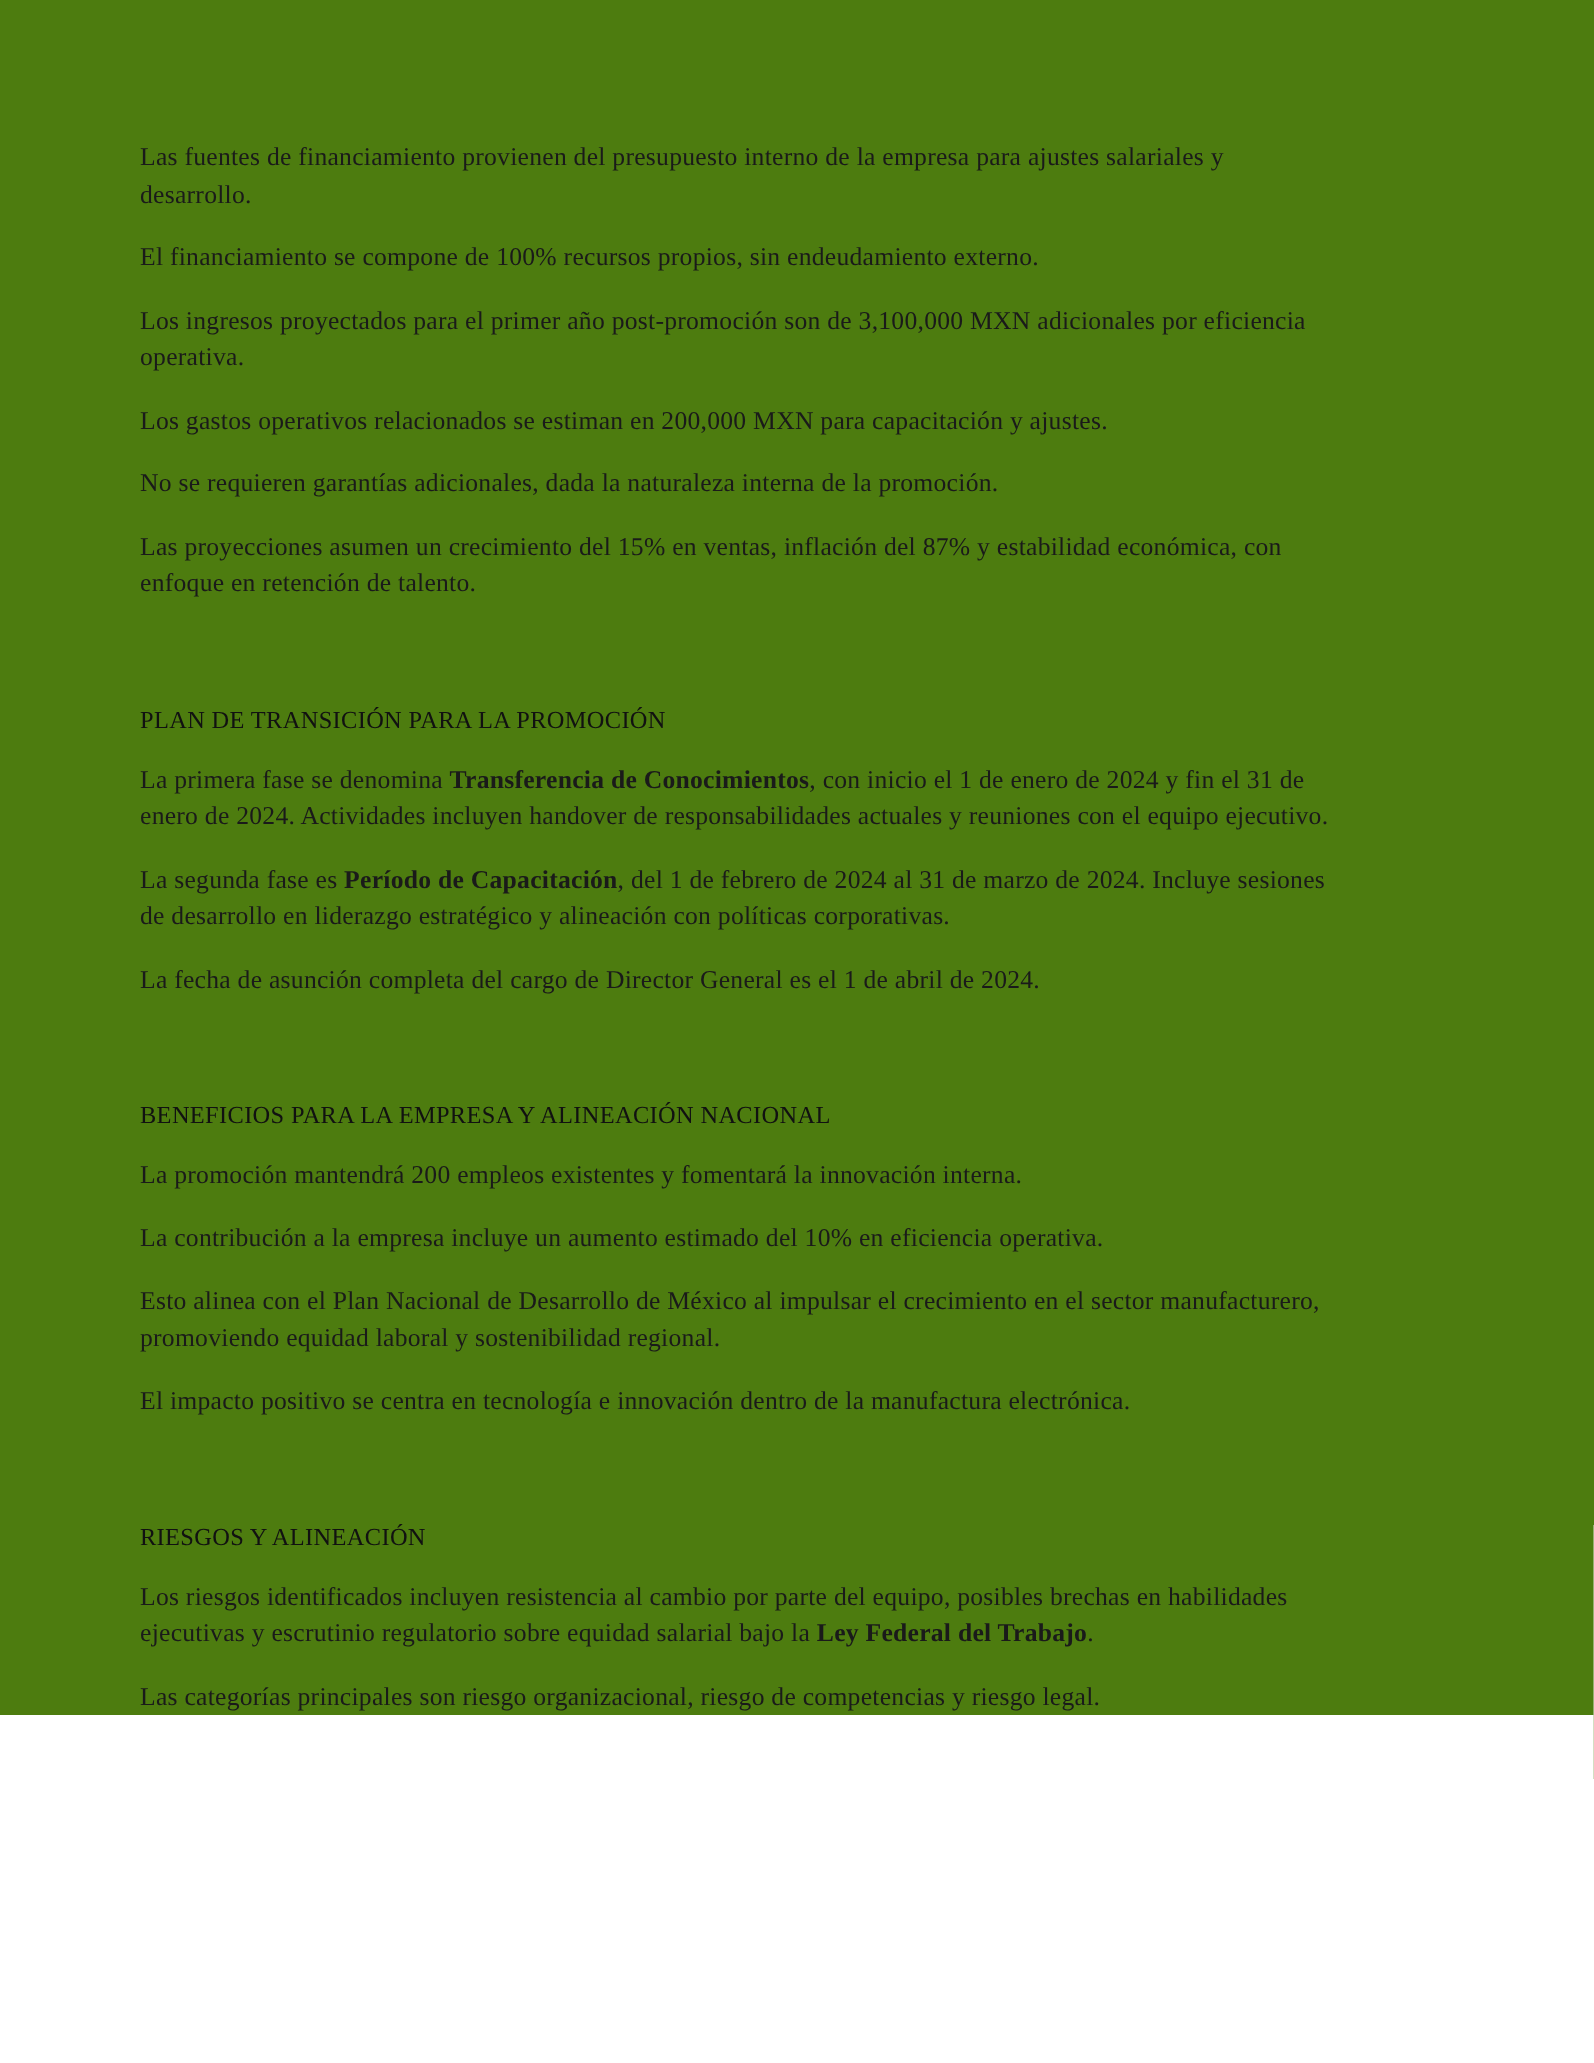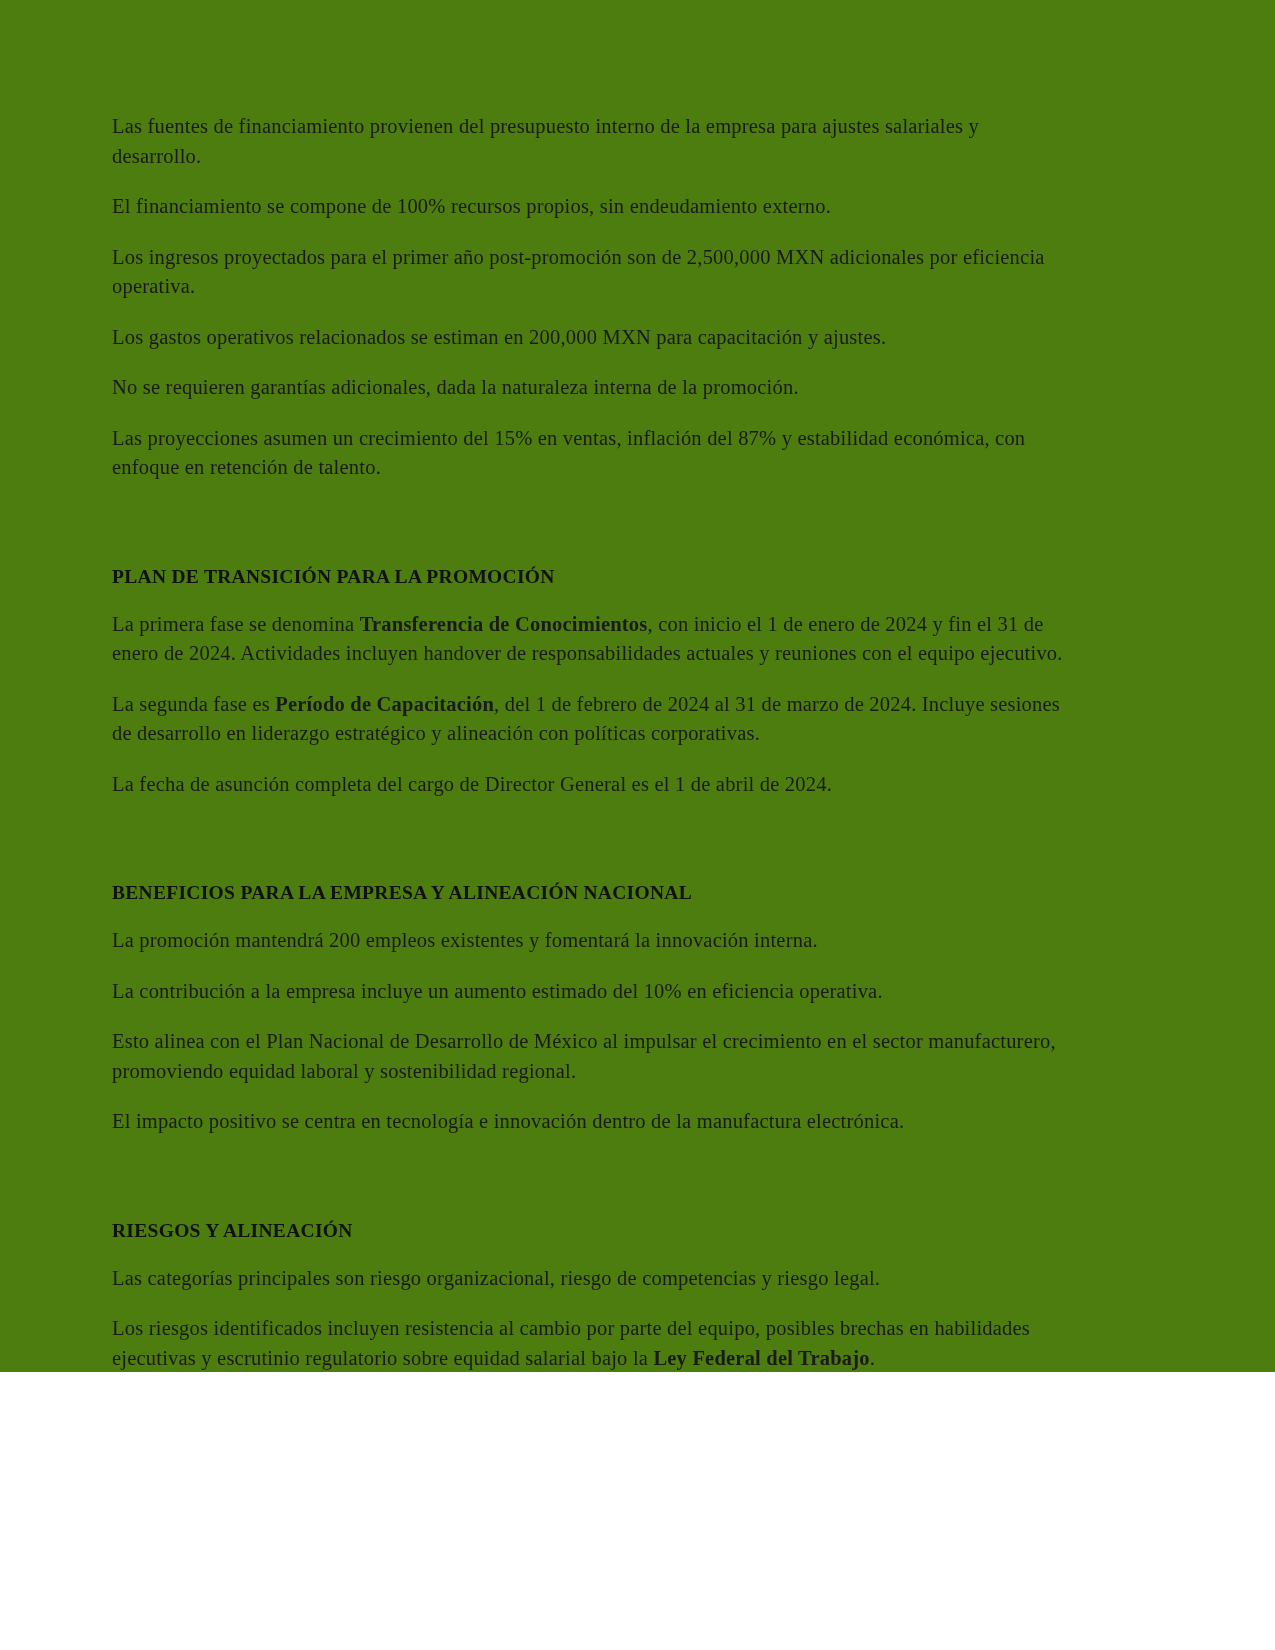--- a/index.html
+++ b/index.html
@@ -56,7 +56,7 @@
 
     <p class="para">El financiamiento se compone de 100% recursos propios, sin endeudamiento externo.</p>
 
-    <p class="para">Los ingresos proyectados para el primer año post-promoción son de 2,500,000 MXN adicionales por eficiencia operativa.</p>
+    <p class="para">Los ingresos proyectados para el primer año post-promoción son de 3,100,000 MXN adicionales por eficiencia operativa.</p>
 
     <p class="para">Los gastos operativos relacionados se estiman en 200,000 MXN para capacitación y ajustes.</p>
 

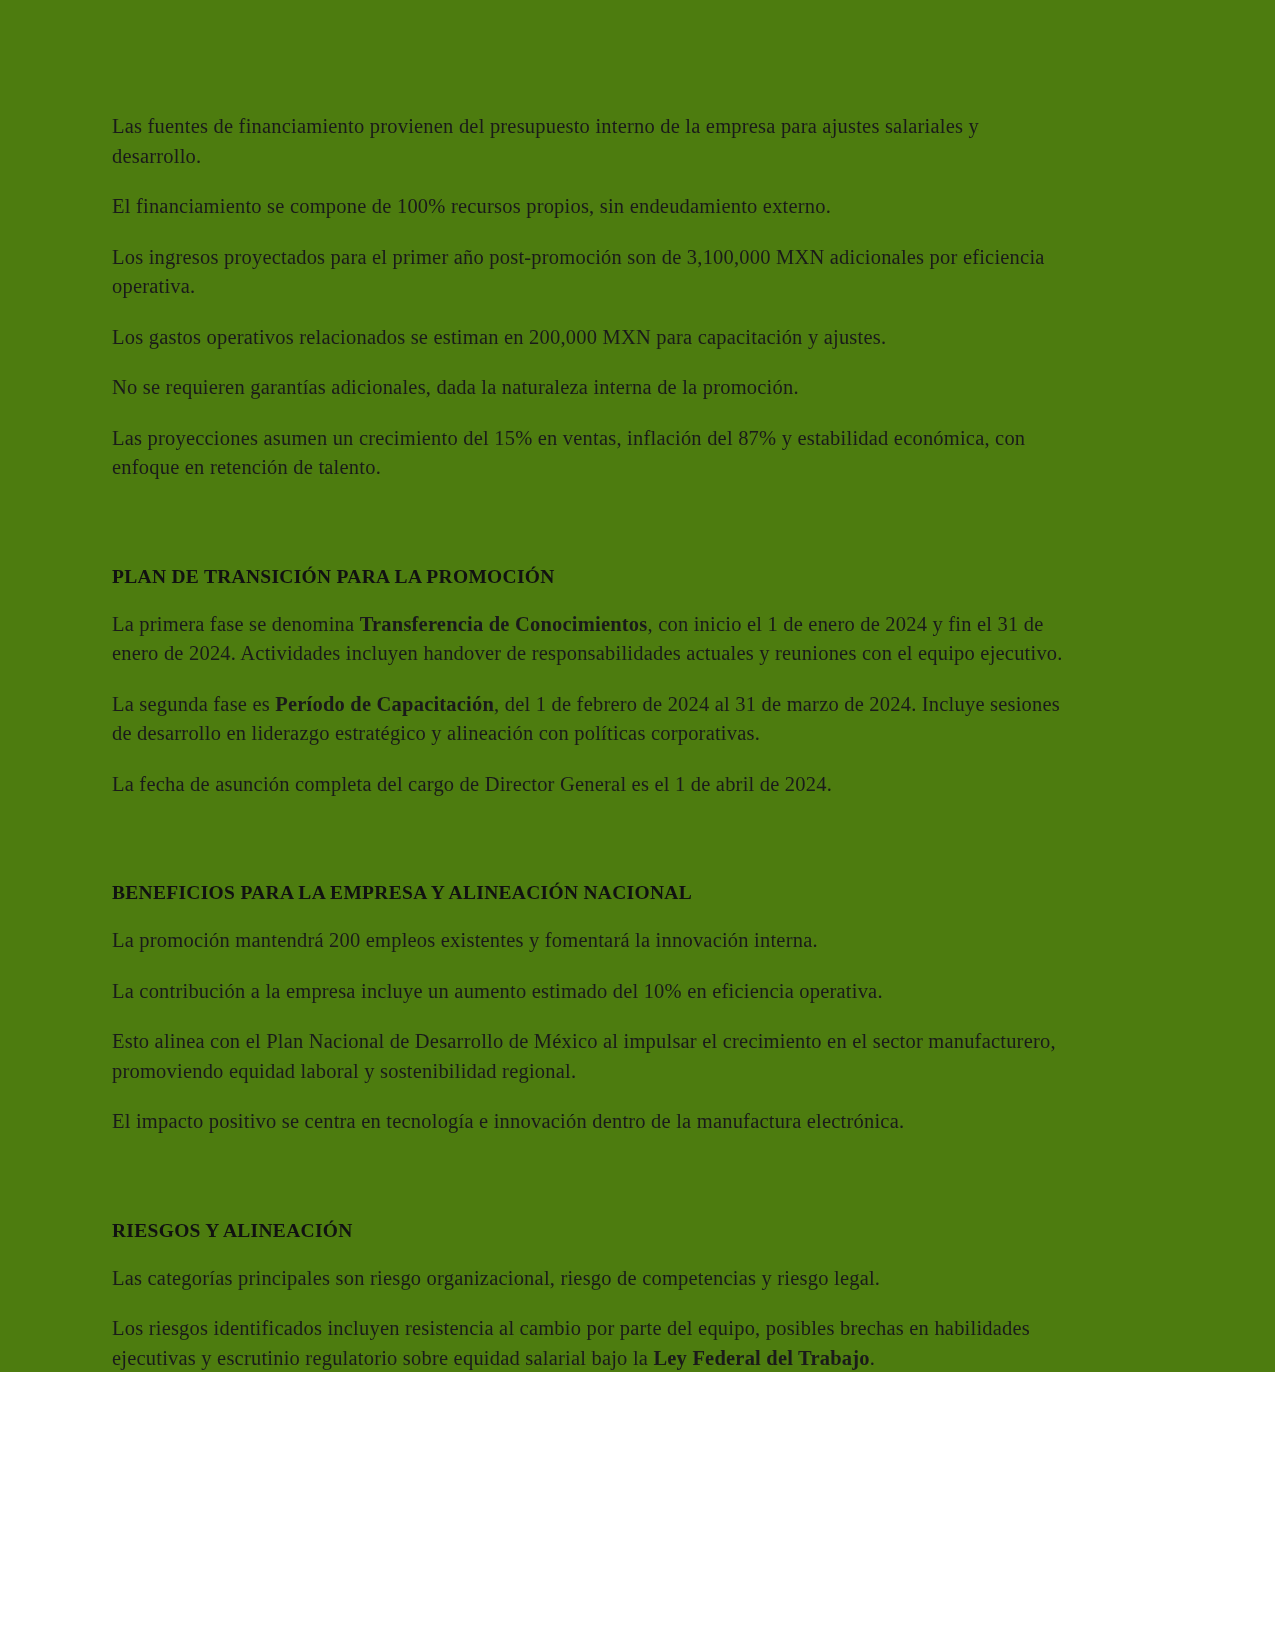--- a/index.html
+++ b/index.html
@@ -34,7 +34,7 @@
     font-family: "Liberation Serif", "DejaVu Serif", serif;
     font-size: 19.5px;
     line-height: 26px;
-    font-weight: bold;
+    font-weight: normal;
     color: #111111;
     margin: 0 0 20px 0;
     letter-spacing: 0.015em;

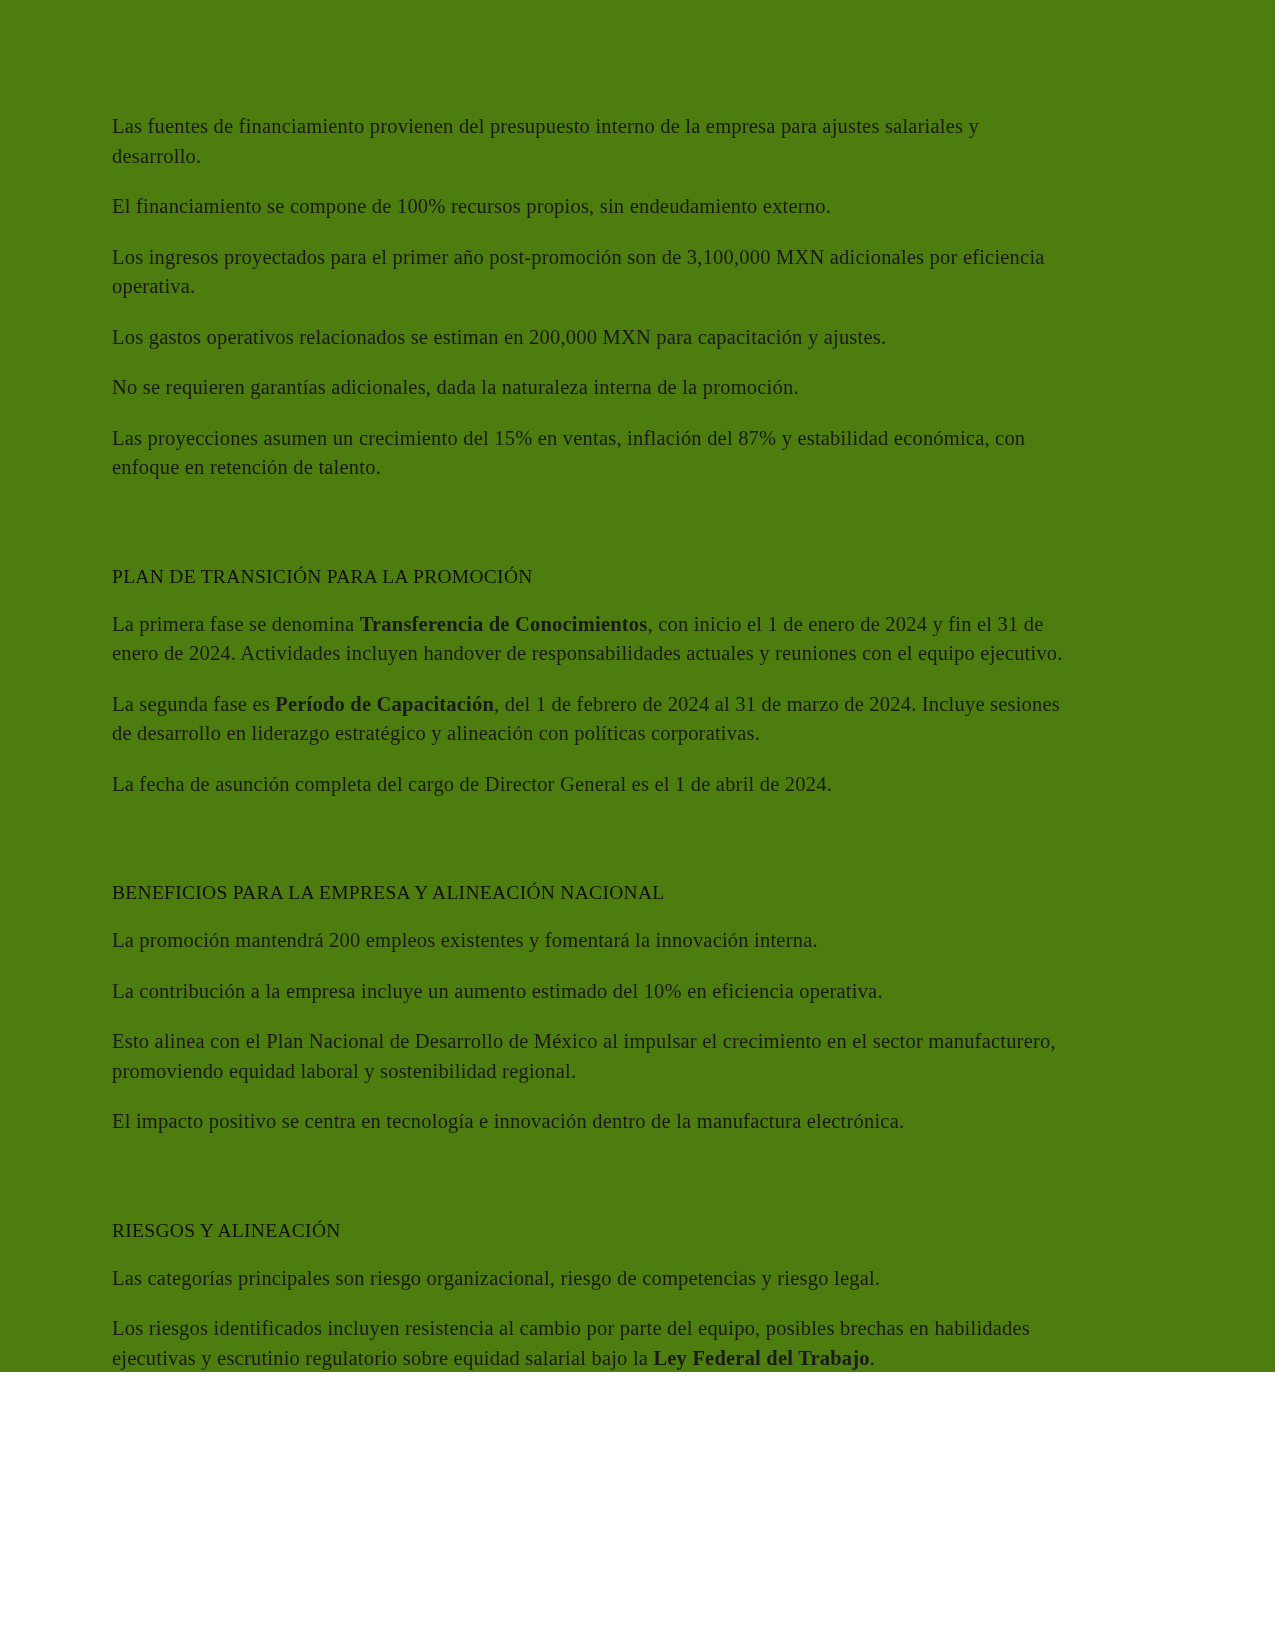--- a/index.html
+++ b/index.html
@@ -91,9 +91,9 @@
 
     <h2 class="section-heading">RIESGOS Y ALINEACIÓN</h2>
 
+    <p class="para"><span>Los riesgos identificados incluyen resistencia al cambio por parte del equipo, posibles brechas en habilidades ejecutivas y escrutinio regulatorio sobre equidad salarial bajo la </span><b>Ley Federal del Trabajo</b><span>.</span></p>
+
     <p class="para">Las categorías principales son riesgo organizacional, riesgo de competencias y riesgo legal.</p>
-
-    <p class="para"><span>Los riesgos identificados incluyen resistencia al cambio por parte del equipo, posibles brechas en habilidades ejecutivas y escrutinio regulatorio sobre equidad salarial bajo la </span><b>Ley Federal del Trabajo</b><span>.</span></p>
 
   </div>
 </div>

